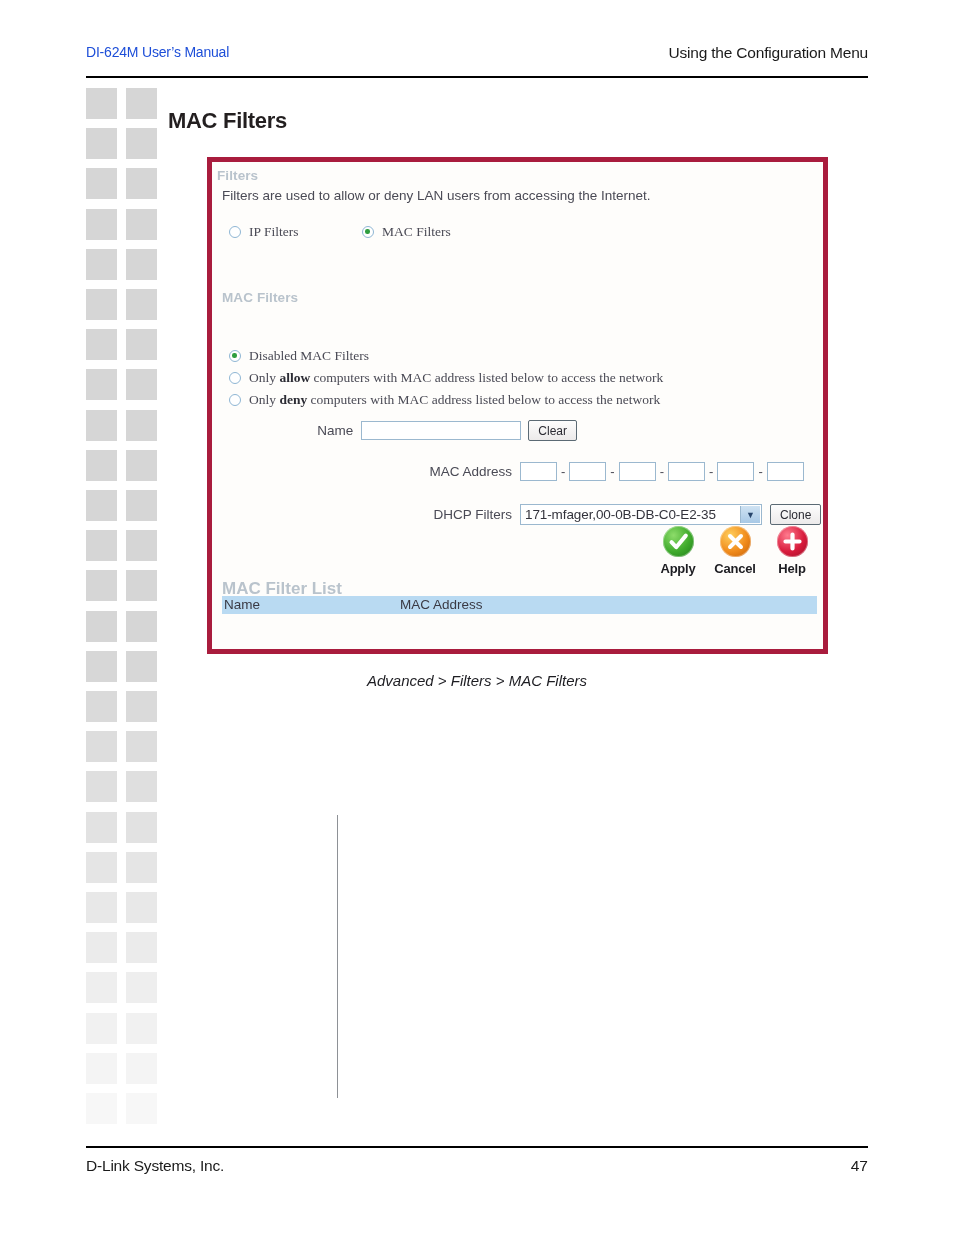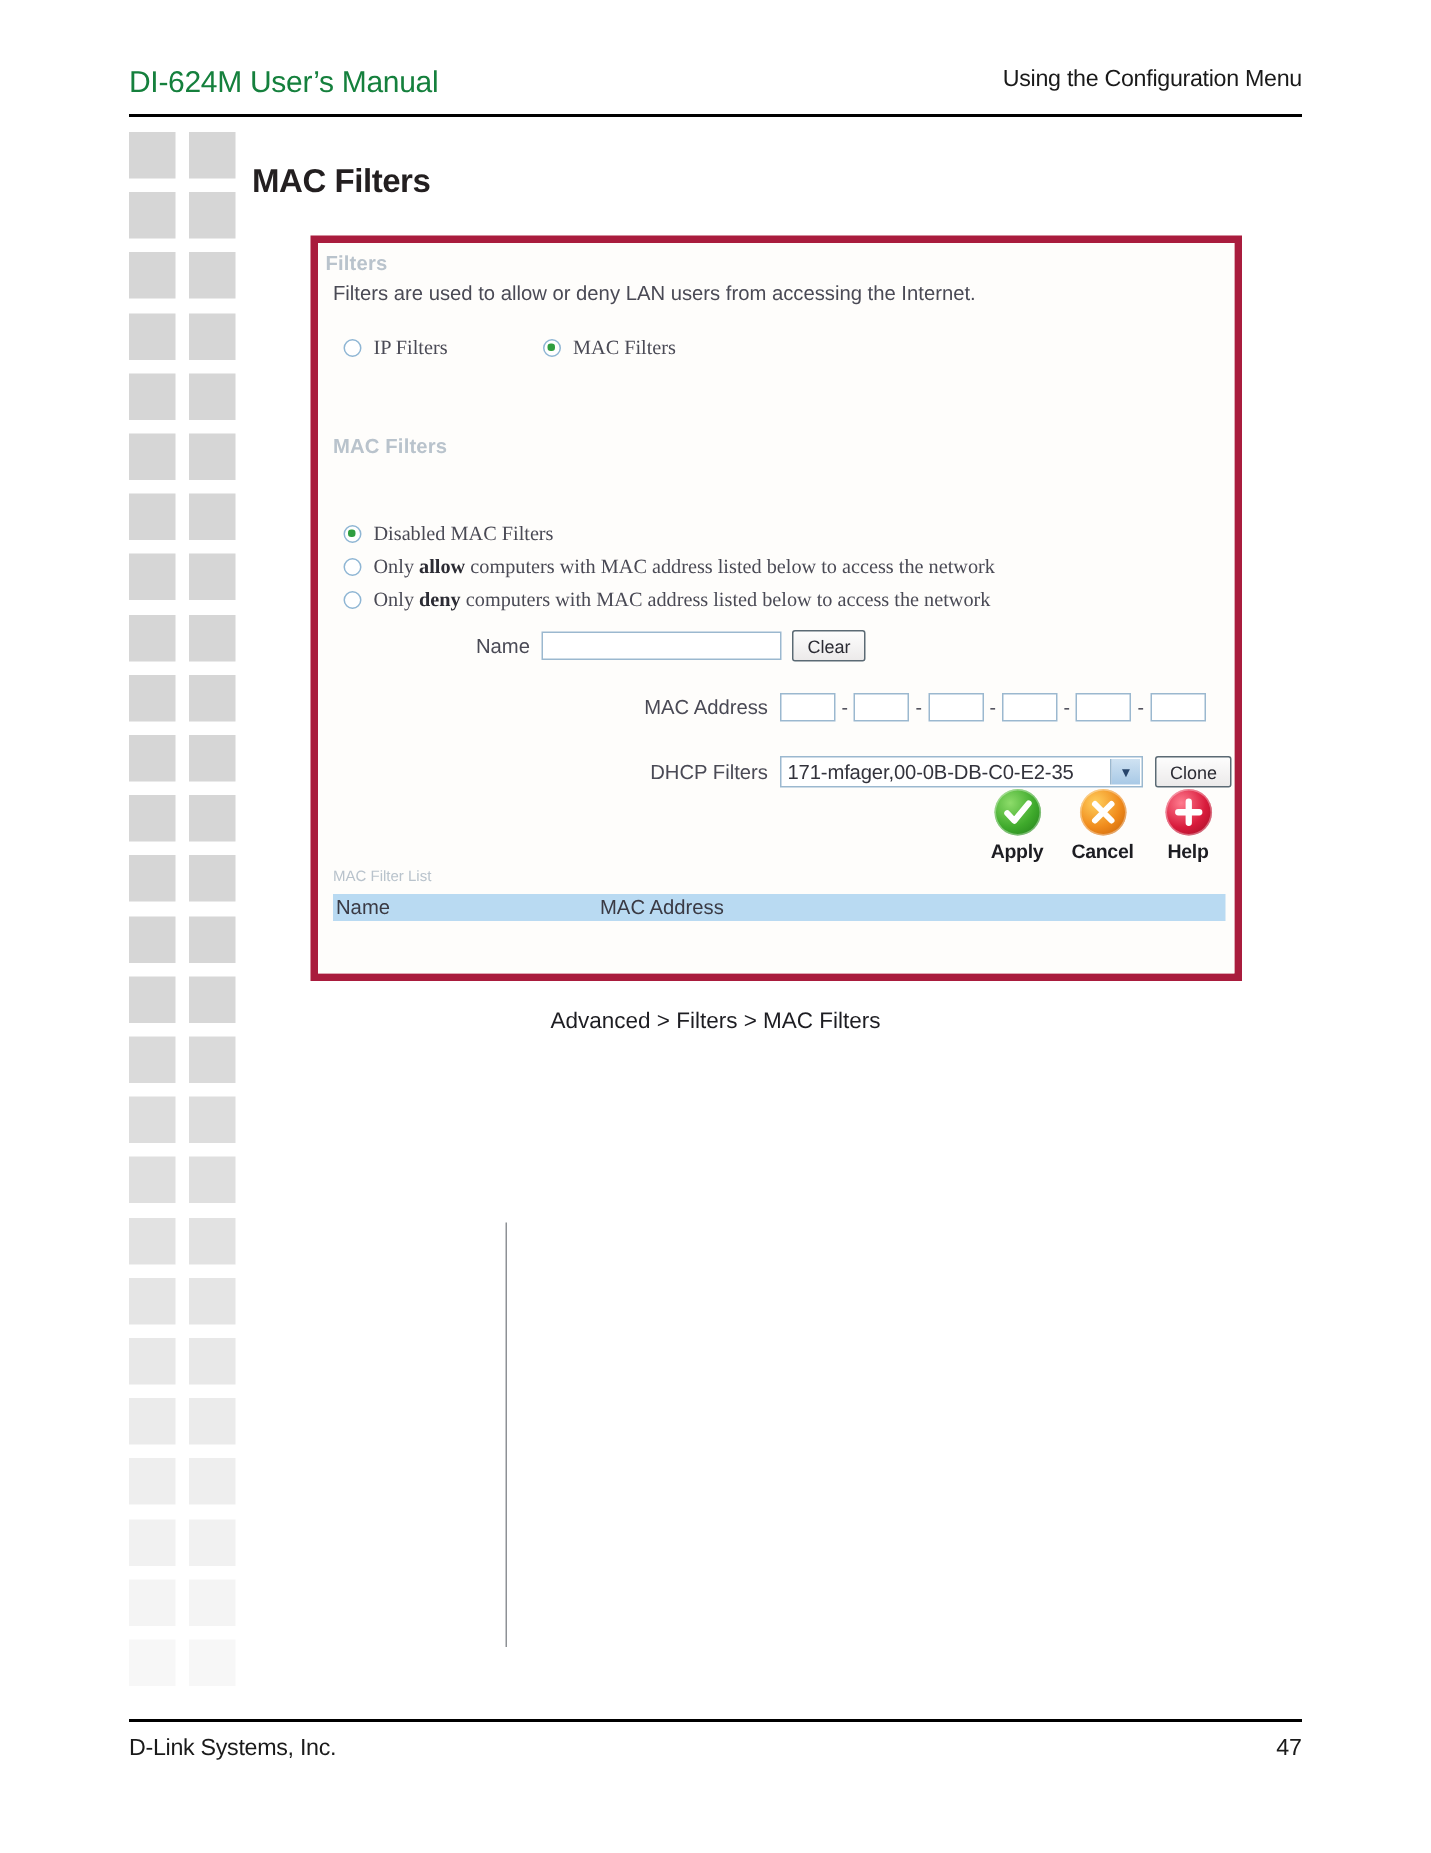--- a/index.html
+++ b/index.html
@@ -27,8 +27,8 @@
     position: absolute;
     left: 0;
     top: 0;
-    font-size: 20px;
-    color: #15803d;
+    font-size: 14px;
+    color: #1d4ed8;
     letter-spacing: -0.2px;
   }
   .page-header .hdr-right {

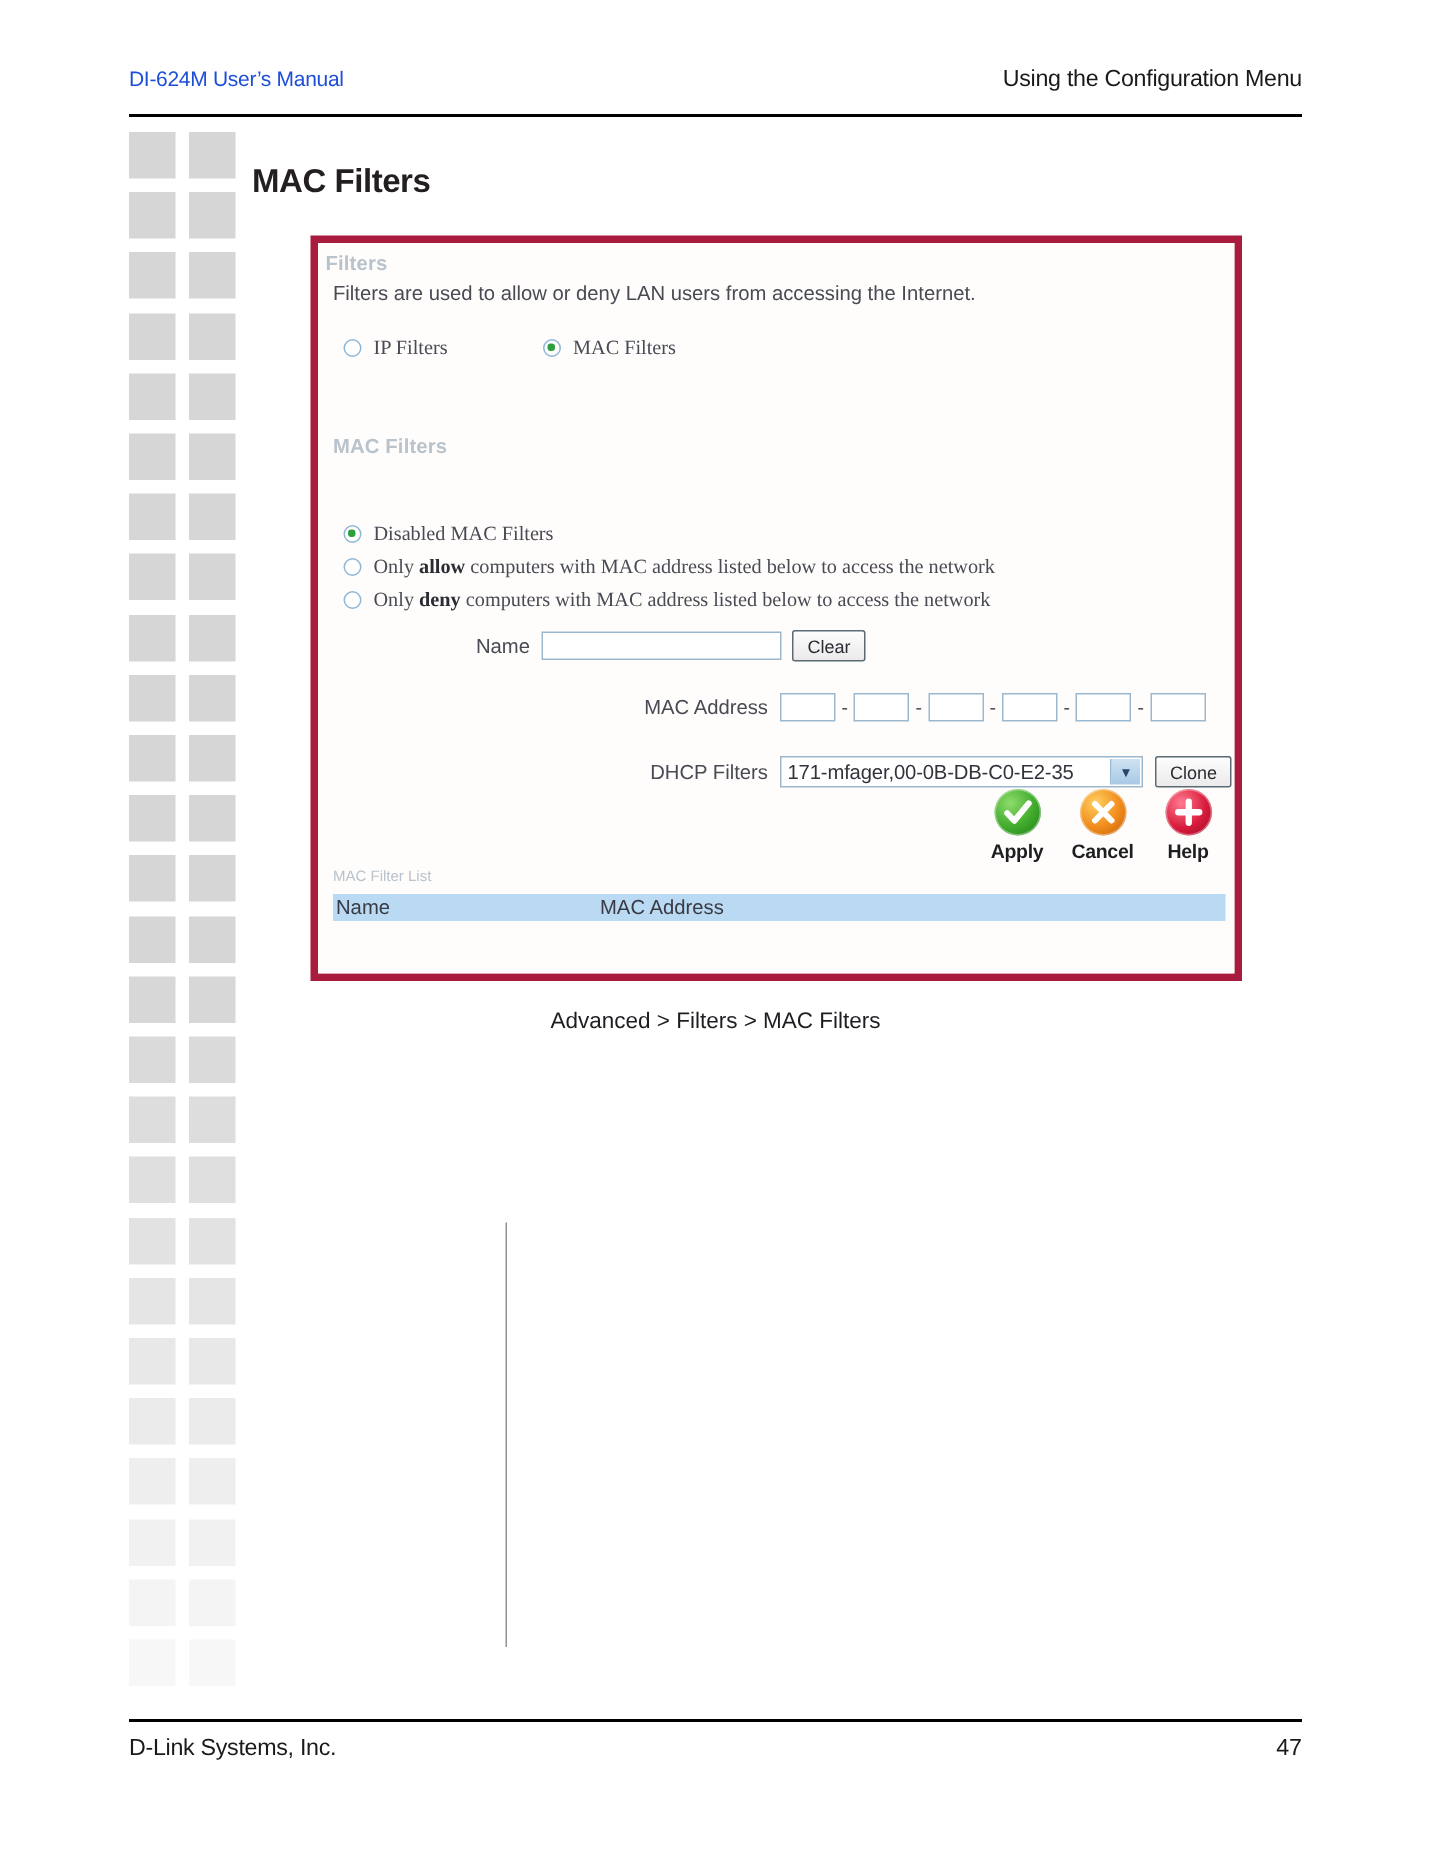--- a/index.html
+++ b/index.html
@@ -265,8 +265,8 @@
     position: absolute;
     left: 10px;
     top: 417px;
-    font-size: 10px;
-    font-weight: normal;
+    font-size: 17px;
+    font-weight: bold;
     color: #b9c3cc;
   }
   .list-header {

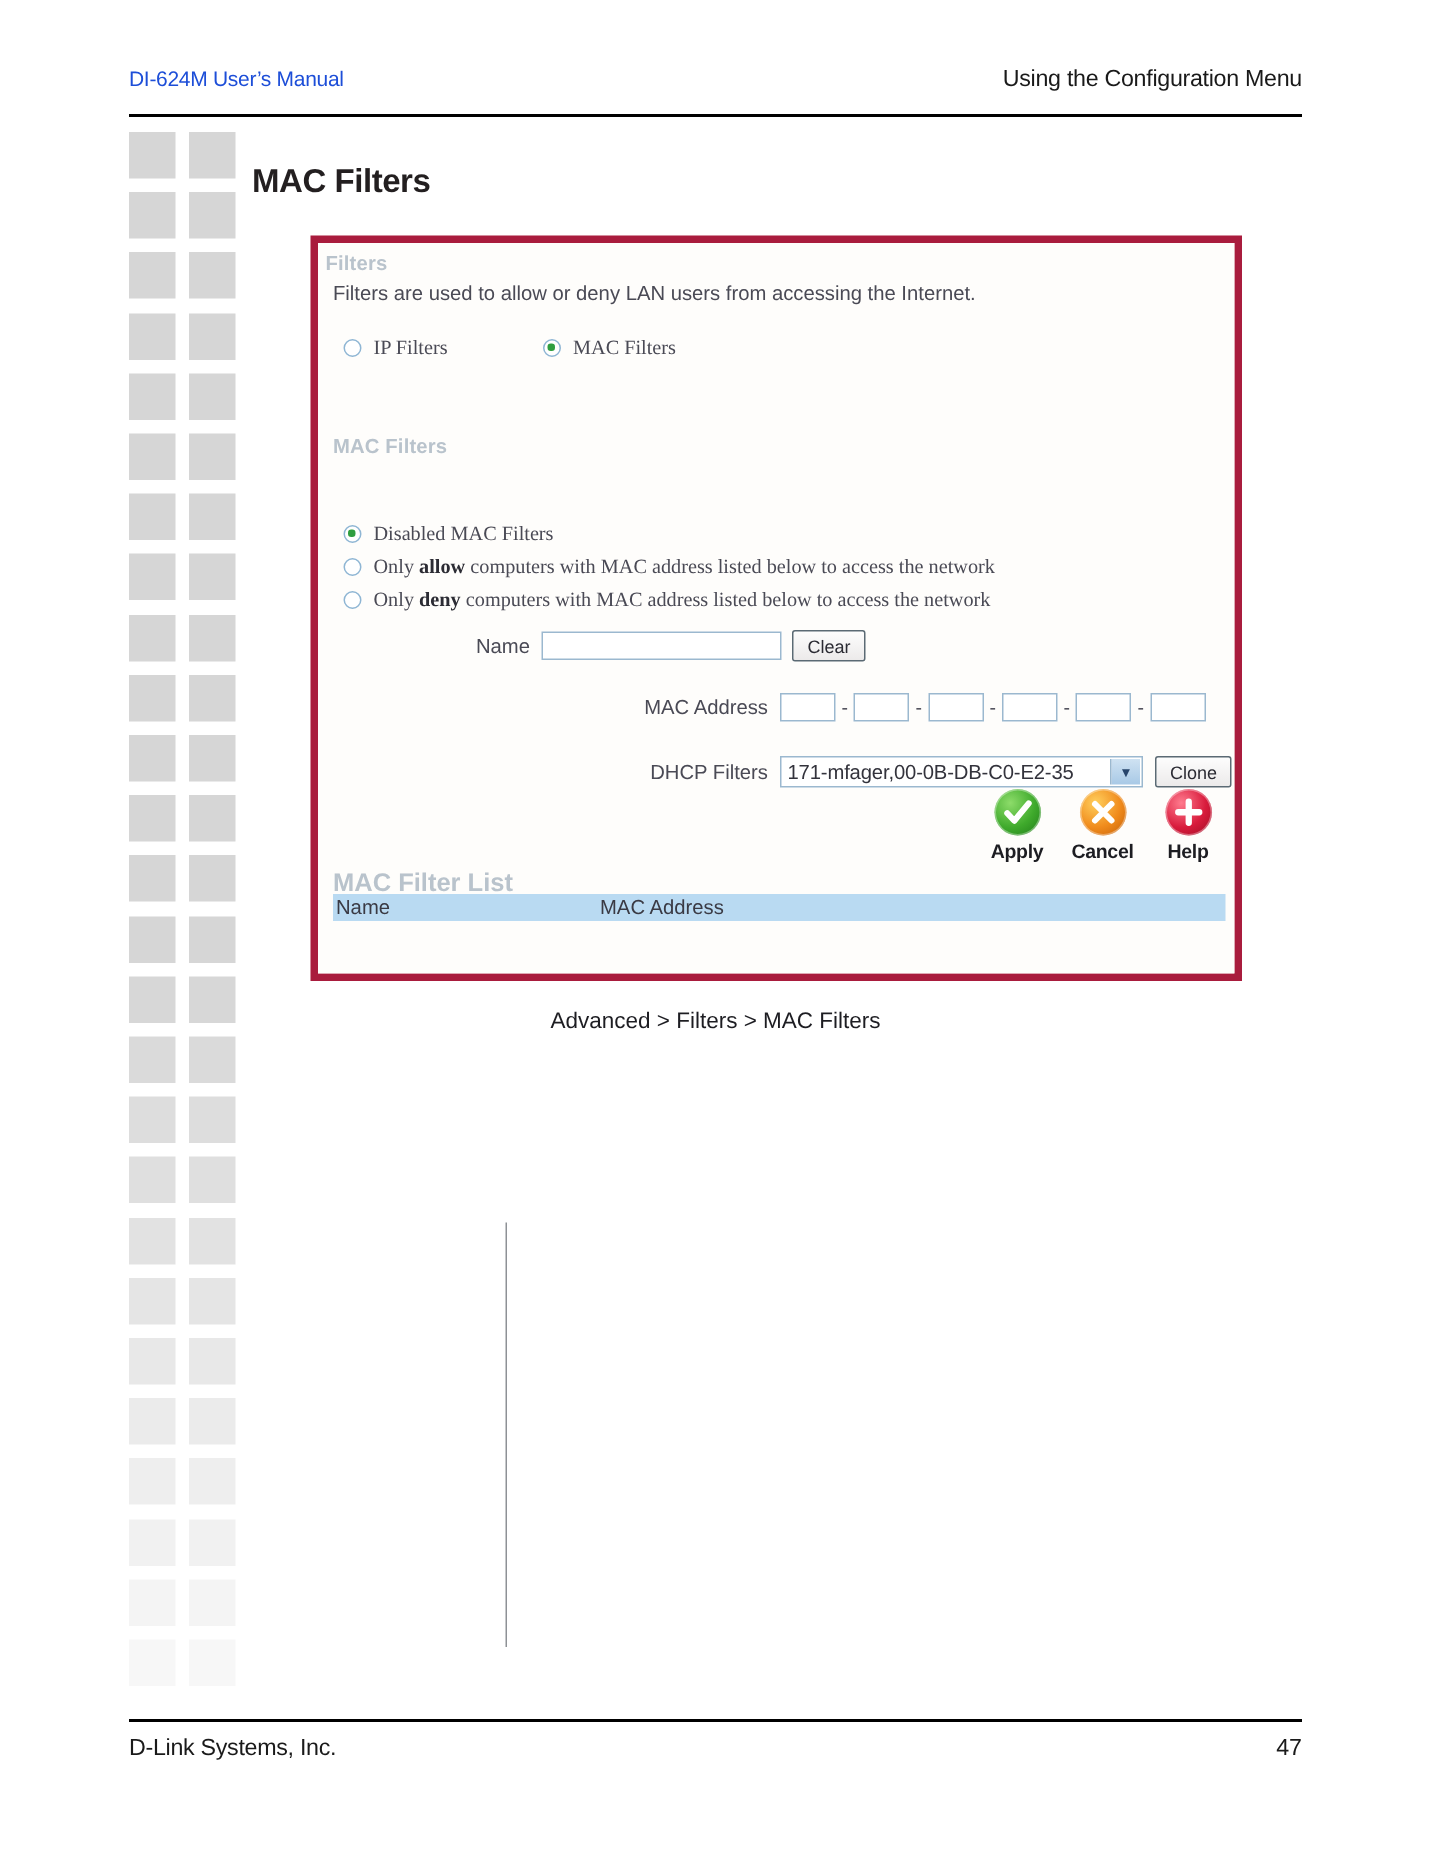--- a/index.html
+++ b/index.html
@@ -294,6 +294,7 @@
     width: 954px;
     text-align: center;
     font-size: 15px;
+    font-style: italic;
     color: #1d1d22;
   }
 

